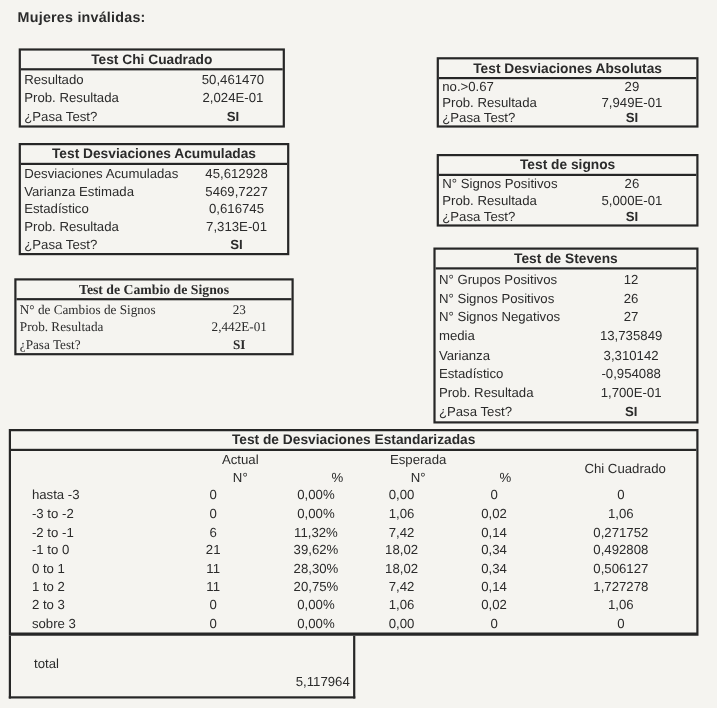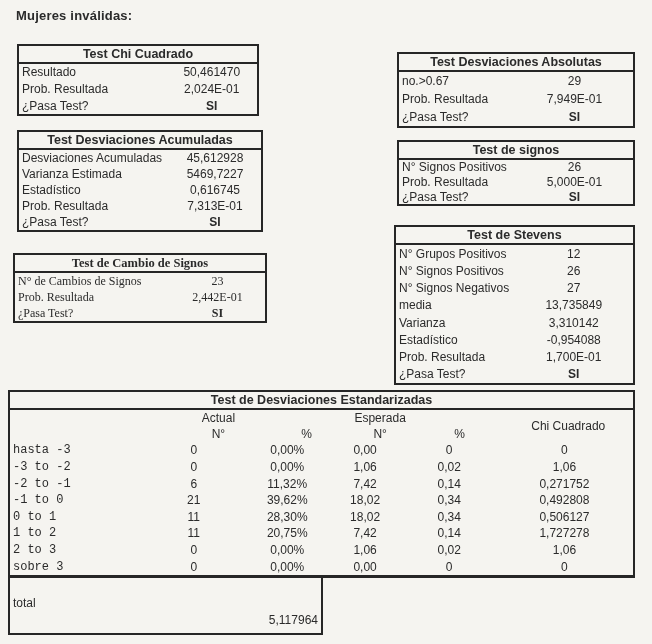--- a/index.html
+++ b/index.html
@@ -42,7 +42,7 @@
   #t0{left:17px;top:44px;width:242px;height:72px;}
   #t1{left:17px;top:130px;width:246px;height:102px;}
   #t2{left:13px;top:253px;width:254px;height:70px;font-family:Liberation Serif, serif;}
-  #t3{left:397px;top:52px;width:238px;height:76px;}
+  #t3{left:397px;top:52px;width:238px;height:64px;}
   #t4{left:397px;top:140px;width:238px;height:66px;}
   #t5{left:394px;top:225px;width:241px;height:160px;}
   

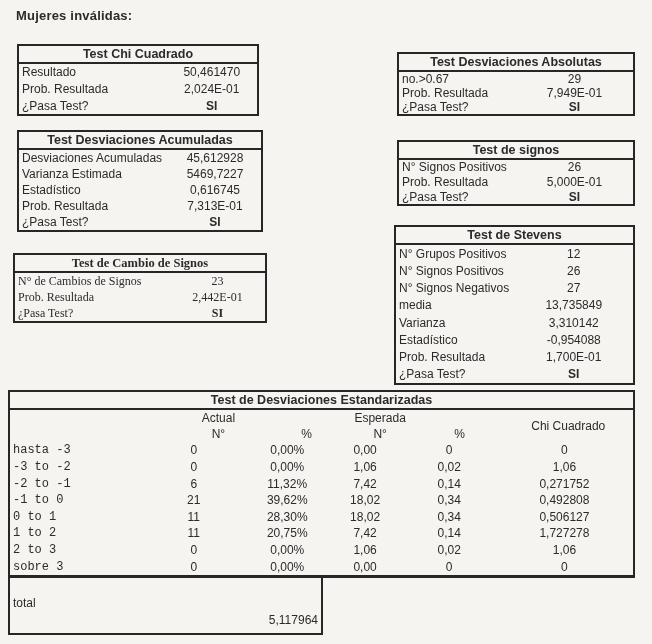--- a/index.html
+++ b/index.html
@@ -79,7 +79,7 @@
     grid-template-columns:21% 17% 13% 12% 15% 22%;
     font-size:12px;
   }
-  .bt-label{text-align:left;padding-left:3px;white-space:nowrap;font-family:Liberation Mono, monospace;}
+  .bt-label{text-align:left;padding-left:19px;white-space:nowrap;}
   .bt-cell{text-align:center;white-space:nowrap;}
   
   .big-footer{

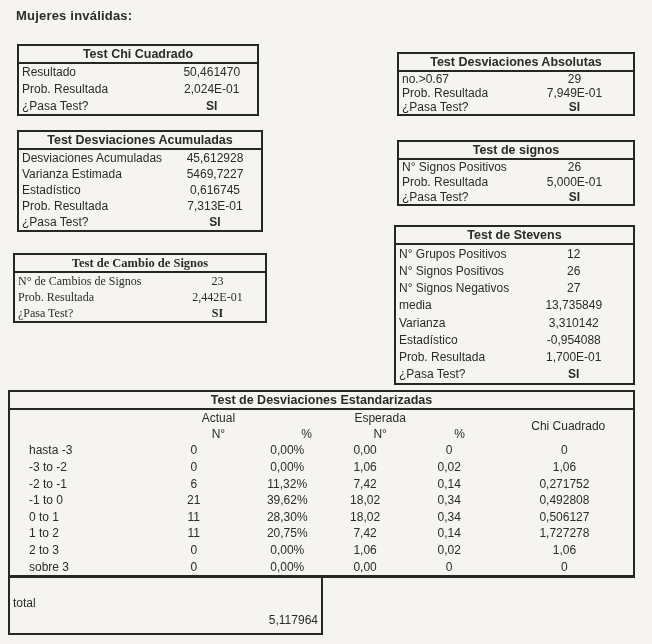--- a/index.html
+++ b/index.html
@@ -88,7 +88,7 @@
     display:flex;flex-direction:column;
   }
   .ft-row{flex:1;display:flex;align-items:center;font-size:12px;}
-  .ft-label{flex:1;padding-left:3px;white-space:nowrap;}
+  .ft-label{flex:1;padding-left:21px;white-space:nowrap;}
   .ft-value{width:27%;text-align:right;padding-right:3px;white-space:nowrap;margin-top:35px;}
   .ft-value.pass{text-align:center;font-weight:bold;}
 </style>

